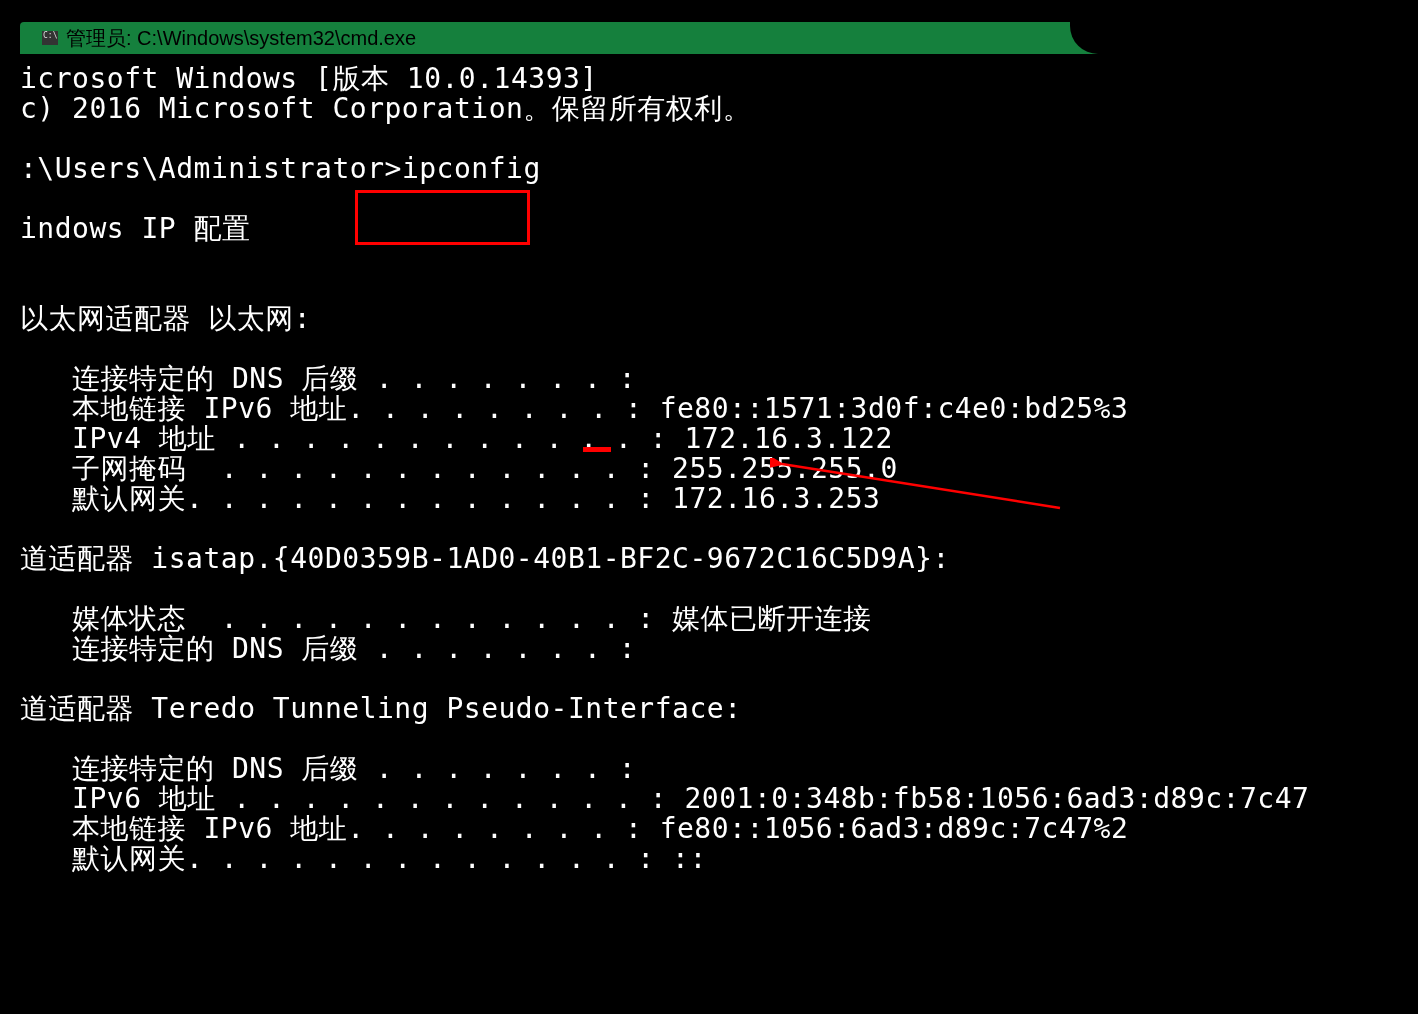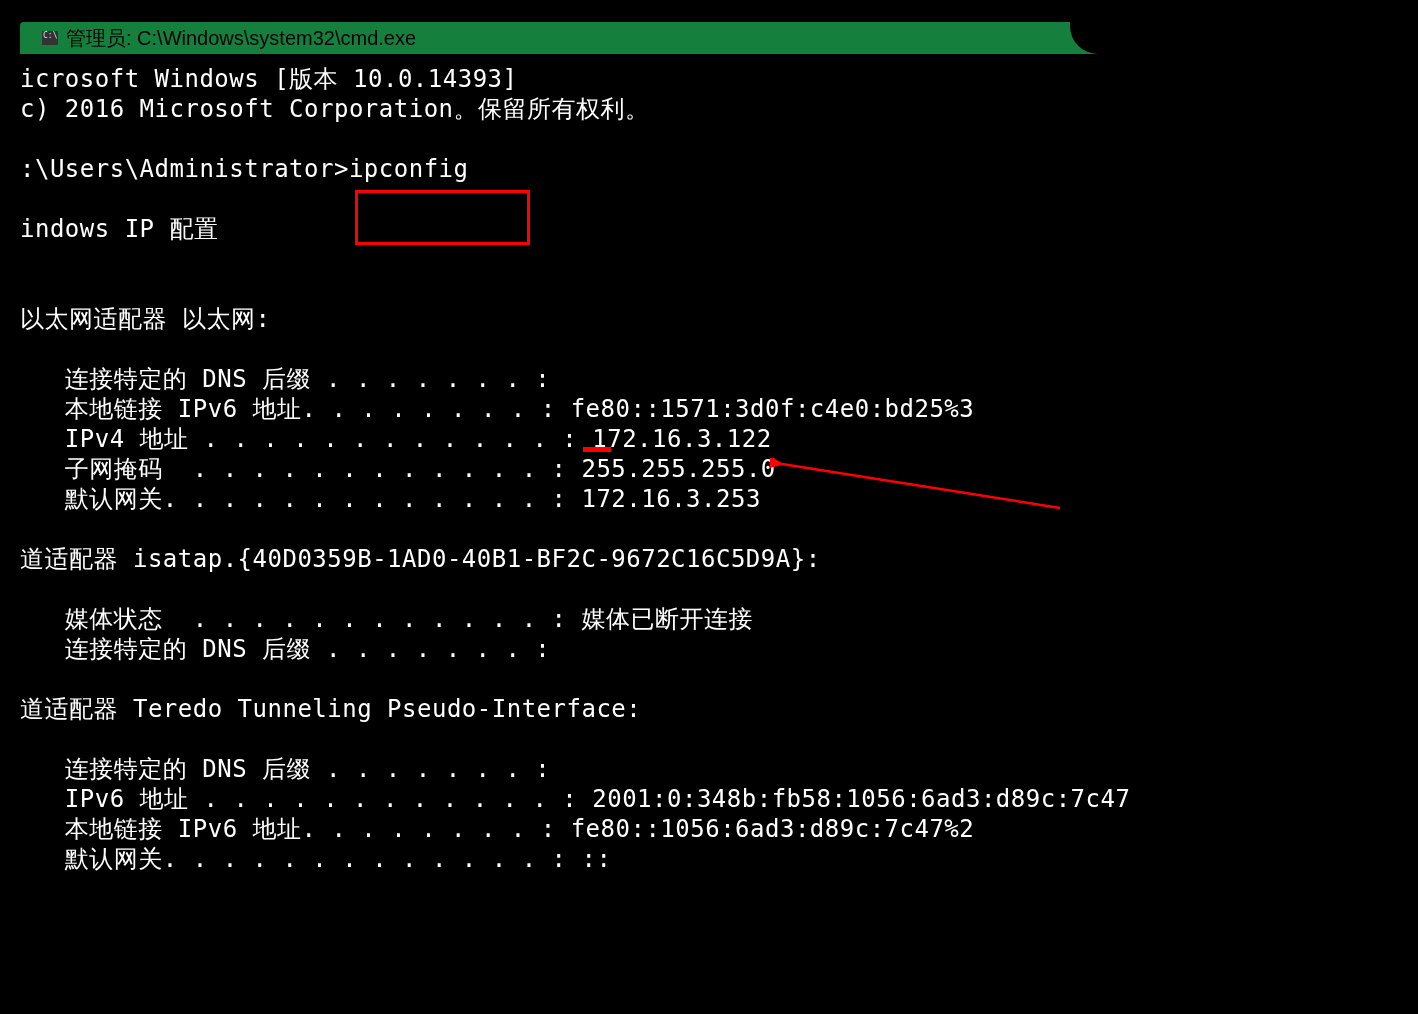--- a/index.html
+++ b/index.html
@@ -66,7 +66,7 @@
     .terminal {
       background: #000;
       color: #fff;
-      font-size: 24px;
+      font-size: 28px;
       line-height: 30px;
       padding: 10px 0 0 0;
       white-space: pre;

